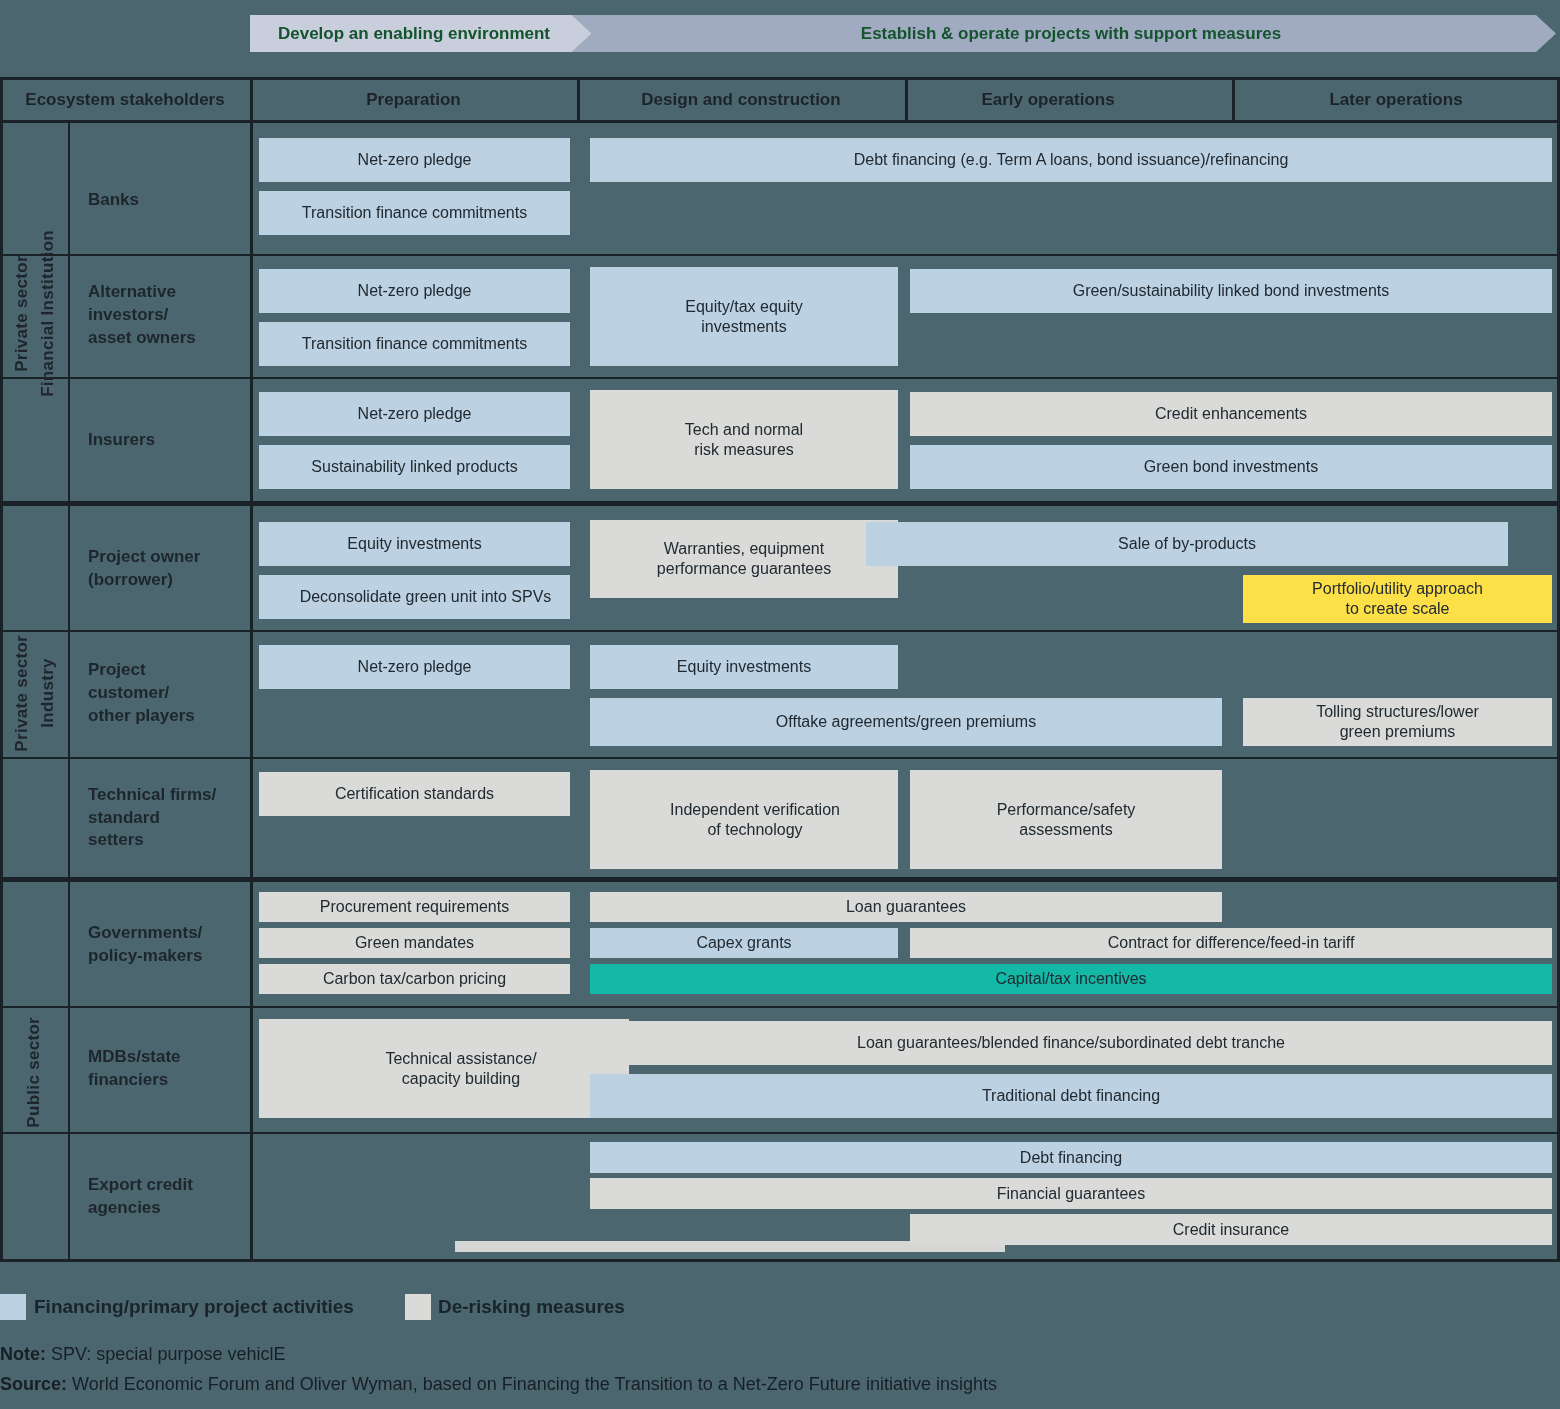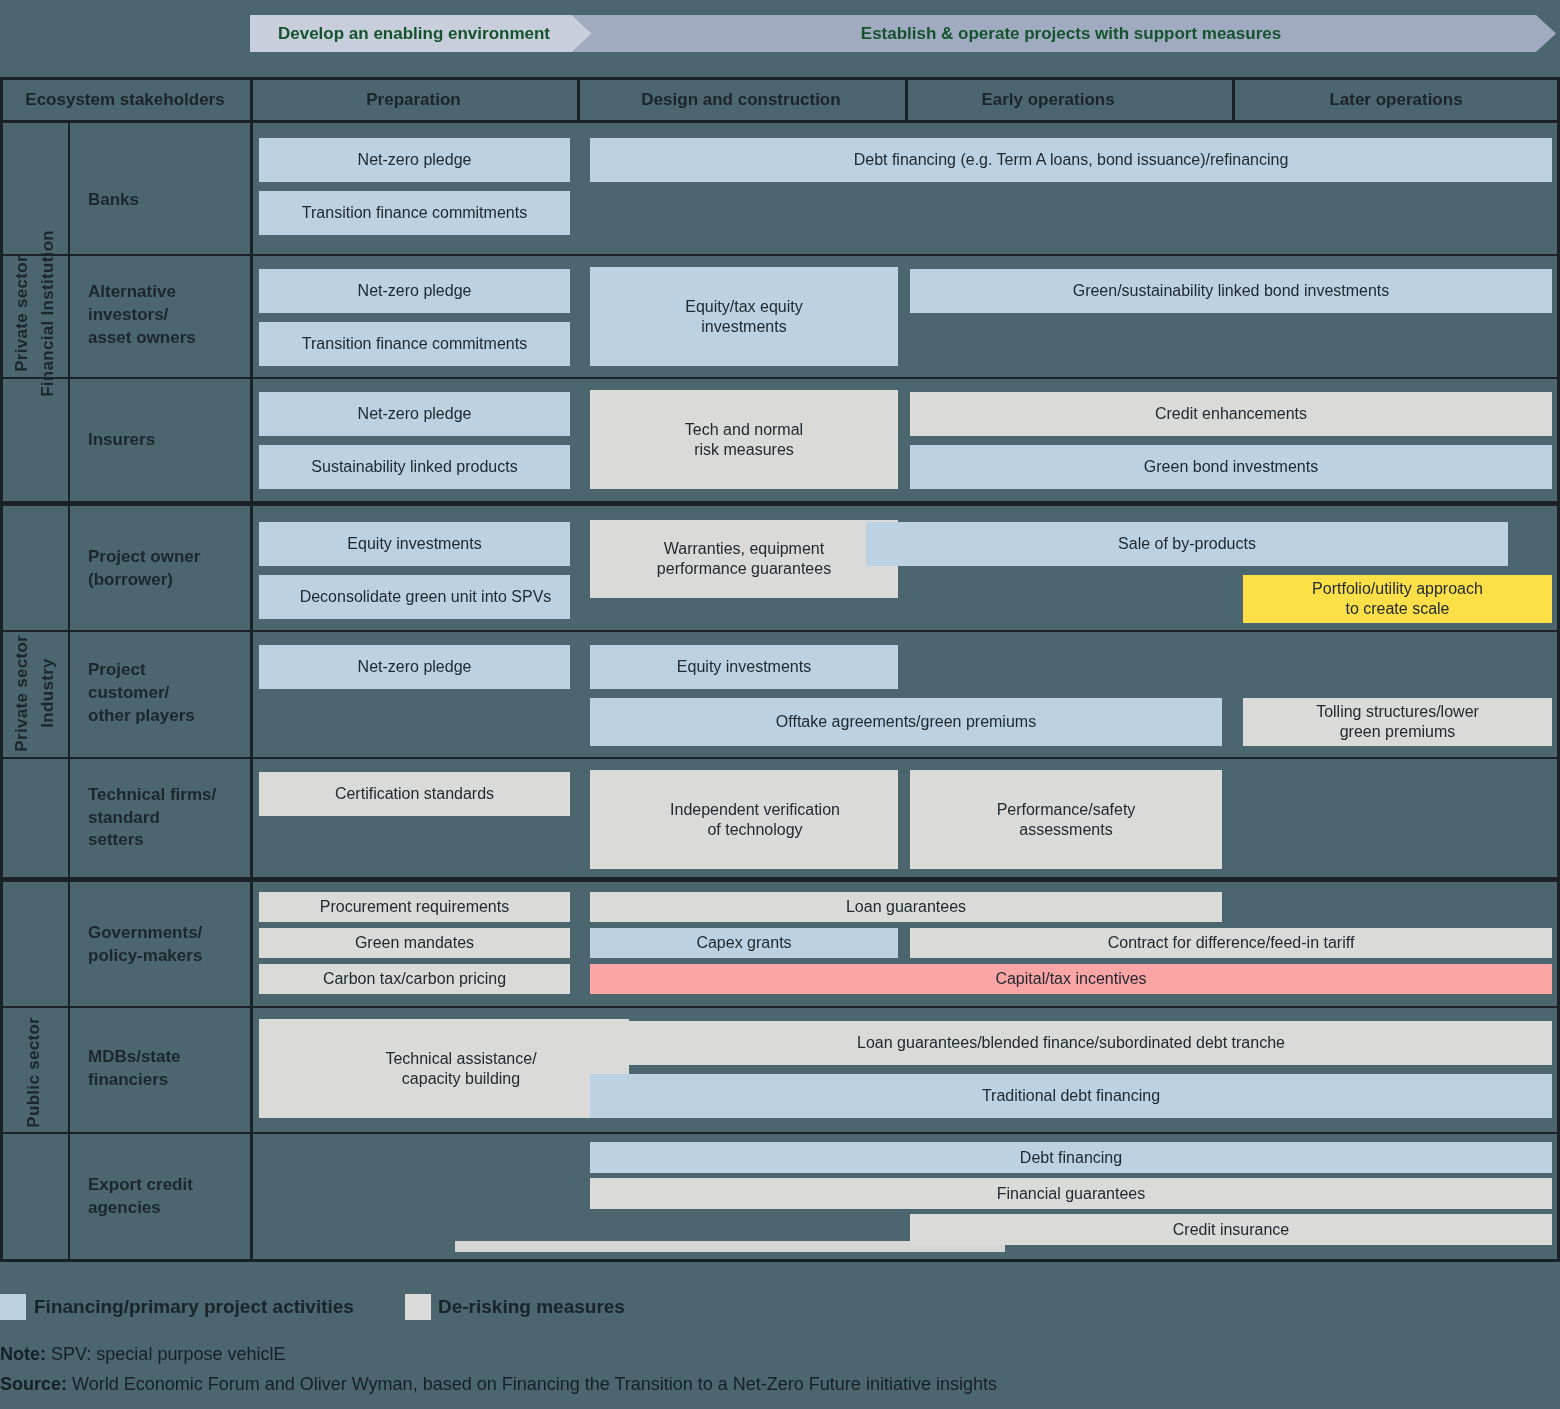--- a/index.html
+++ b/index.html
@@ -140,7 +140,7 @@
     <div class="cell" style="left: 590px; top: 892px; width: 632px; height: 30px; background: rgb(218, 219, 216);">Loan guarantees</div>
     <div class="cell" style="left: 590px; top: 928px; width: 308px; height: 30px; background: rgb(188, 210, 227);">Capex grants</div>
     <div class="cell" style="left: 910px; top: 928px; width: 642px; height: 30px; background: rgb(218, 219, 216);">Contract for difference/feed-in tariff</div>
-    <div class="cell" style="left: 590px; top: 964px; width: 962px; height: 30px; background: #fca5a5;">Capital/tax incentives</div>
+    <div class="cell" style="left: 590px; top: 964px; width: 962px; height: 30px; background: #14b8a6;">Capital/tax incentives</div>
     <div class="rowlabel" style="top: 1006px; height: 126px;">MDBs/state
 financiers</div>
     <div class="cell" style="left: 259px; top: 1019px; width: 370px; height: 99px; background: rgb(218, 219, 216); padding-left: 40px;">Technical assistance/

